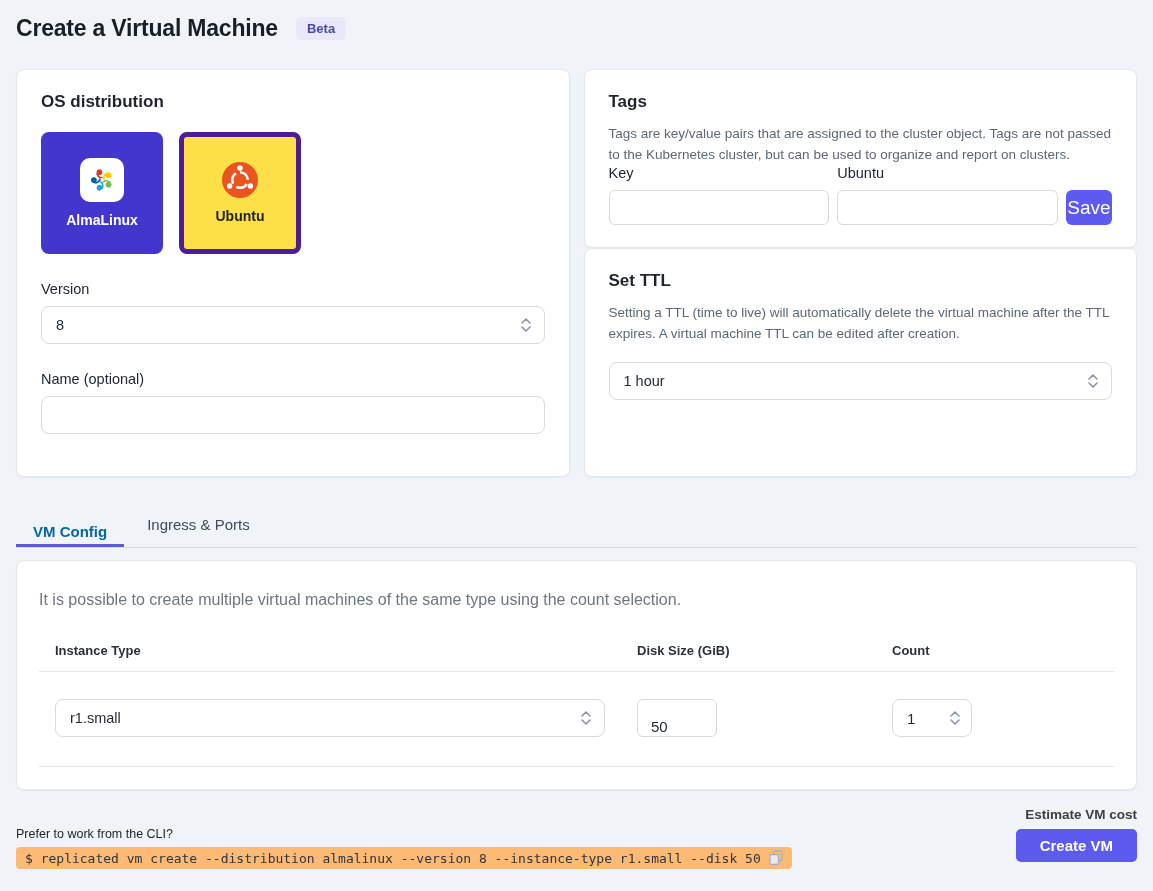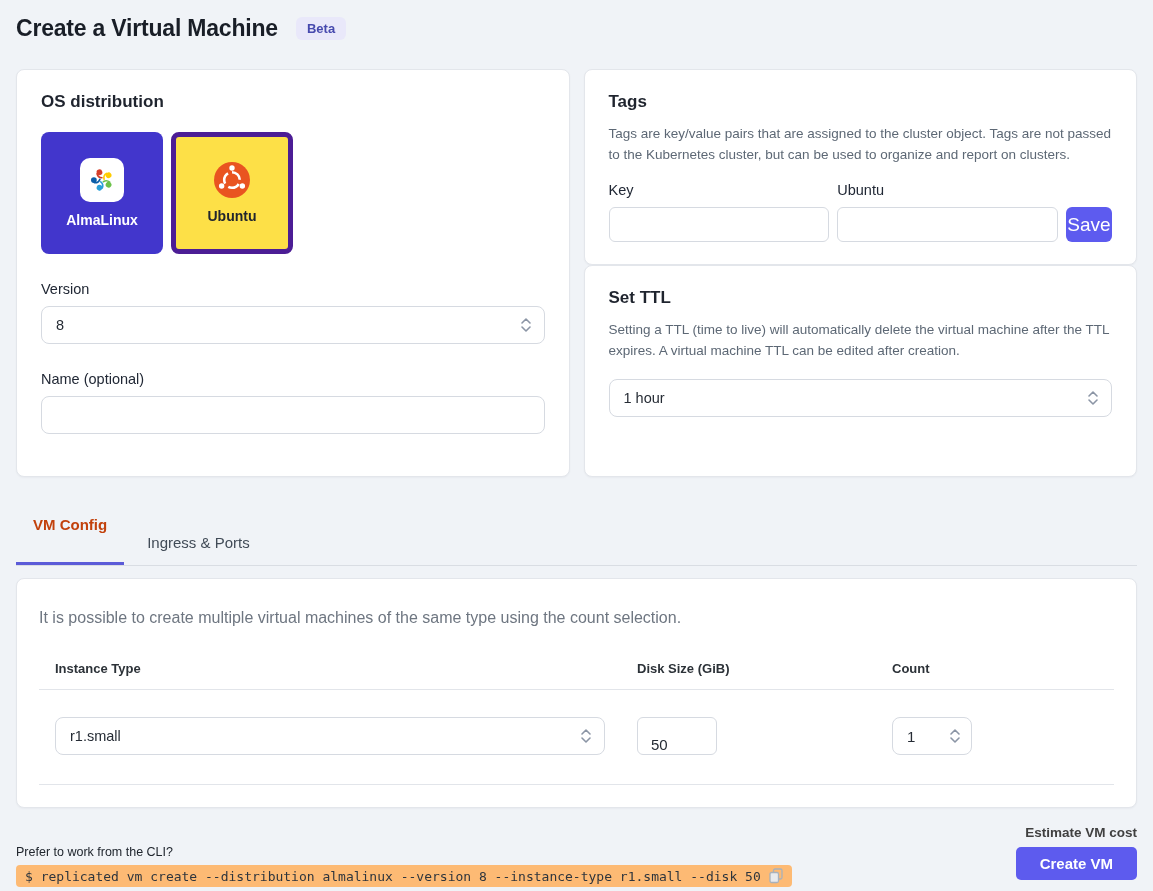--- a/index.html
+++ b/index.html
@@ -62,7 +62,7 @@
 
   
   .card-desc { font-size: 13.5px; color: #5d6875; line-height: 1.52; margin-top: 12px; }
-  .tags-grid { display: grid; grid-template-columns: 1fr 1fr 46px; gap: 8px; margin-top: 17px; }
+  .tags-grid { display: grid; grid-template-columns: 1fr 1fr 46px; gap: 8px; }
   .tags-grid .mini-label { font-size: 14.5px; color: #212835; margin-bottom: 1px; }
   .tag-input {
     height: 35px; width: 100%; border: 1px solid #d6dae1; border-radius: 6px;

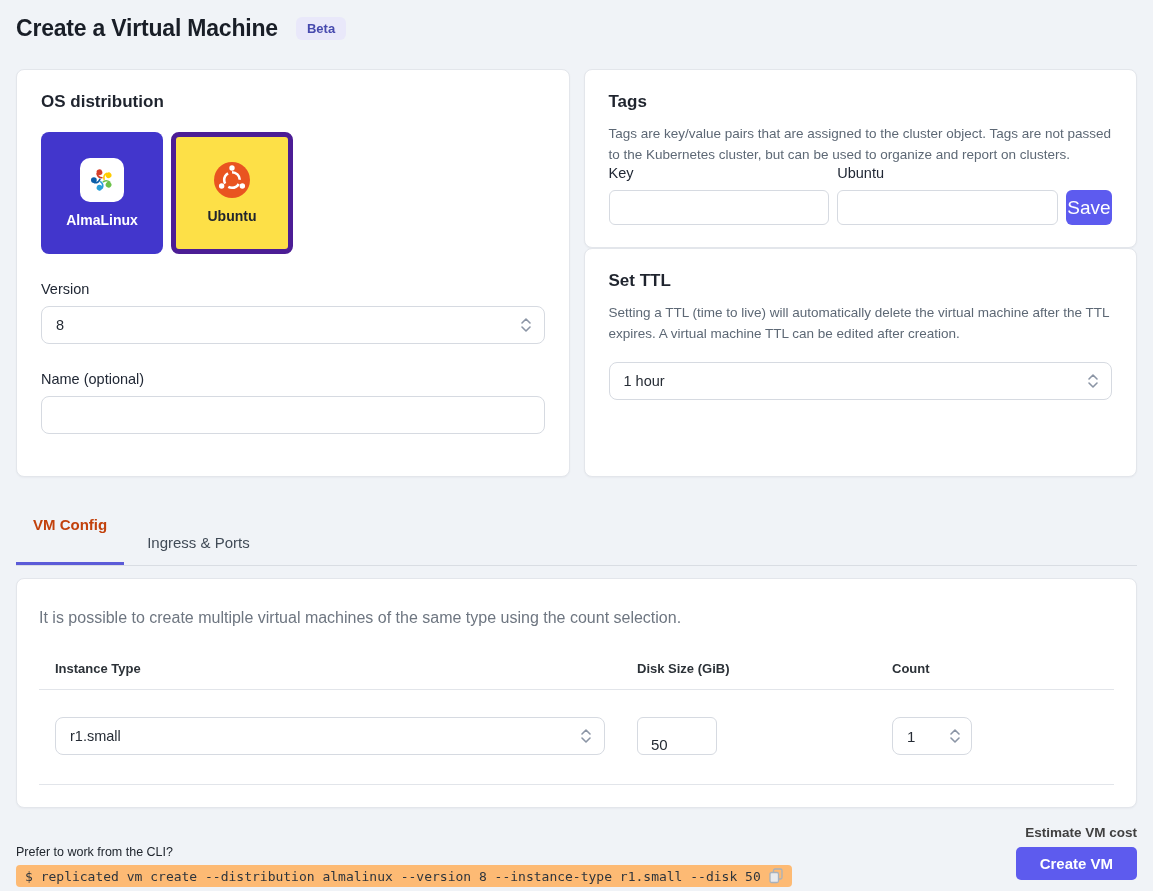--- a/index.html
+++ b/index.html
@@ -33,7 +33,7 @@
   .os-card { min-height: 408px; }
 
   
-  .os-tiles { display: flex; gap: 8px; margin-top: 20px; }
+  .os-tiles { display: flex; gap: 16px; margin-top: 20px; }
   .os-tile {
     width: 122px; height: 122px; border-radius: 8px; cursor: pointer;
     display: flex; flex-direction: column; align-items: center; justify-content: center;

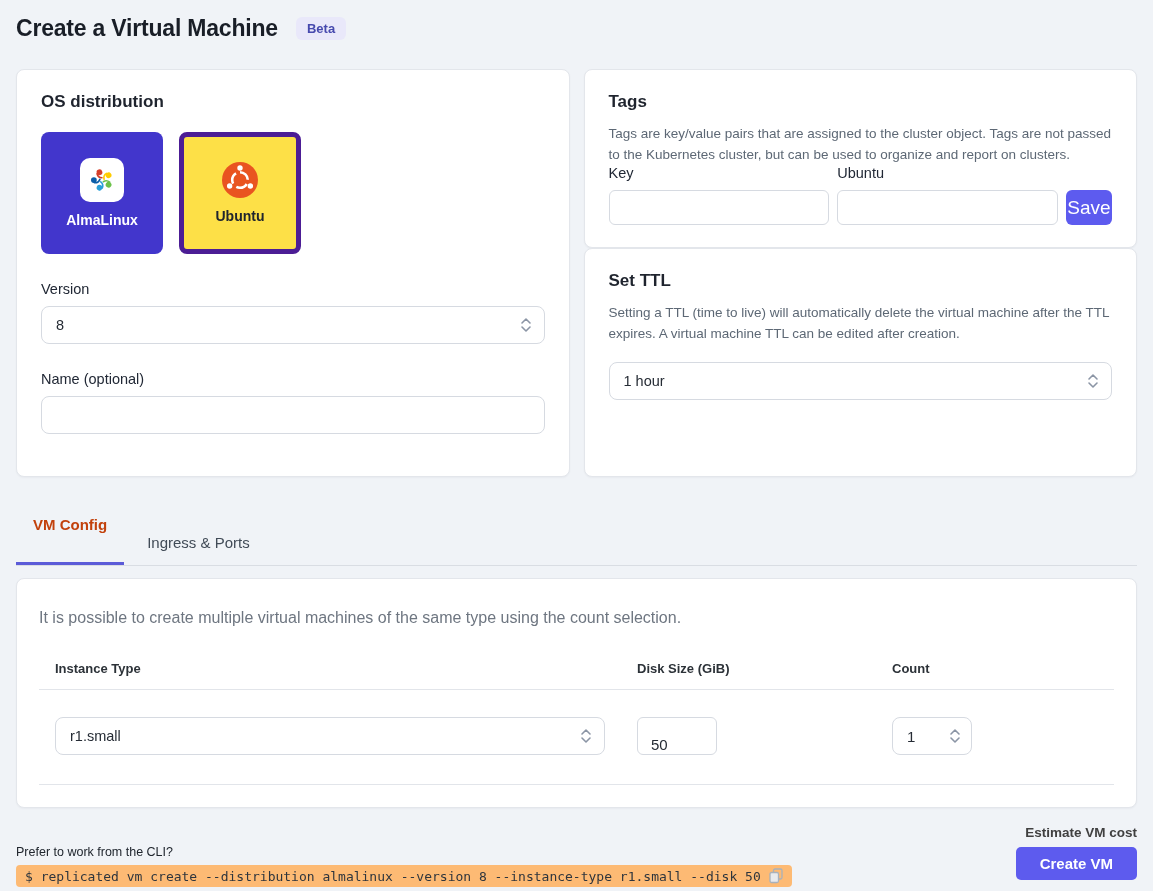--- a/index.html
+++ b/index.html
@@ -78,7 +78,7 @@
   
   .tabs { display: flex; gap: 6px; margin-top: 27px; border-bottom: 1px solid #d9dde3; align-items: flex-end; }
   .tab { padding: 12px 17px 14px; font-size: 15px; color: #414b57; cursor: pointer; }
-  .tab.active { color: #c2410c; font-weight: 700; padding-bottom: 29px; border-bottom: 3px solid #5b5bd8; }
+  .tab.active { color: #0369a1; font-weight: 700; padding-bottom: 4px; border-bottom: 3px solid #5b5bd8; }
 
   
   .vm-card { margin-top: 12px; padding: 22px 0; }

